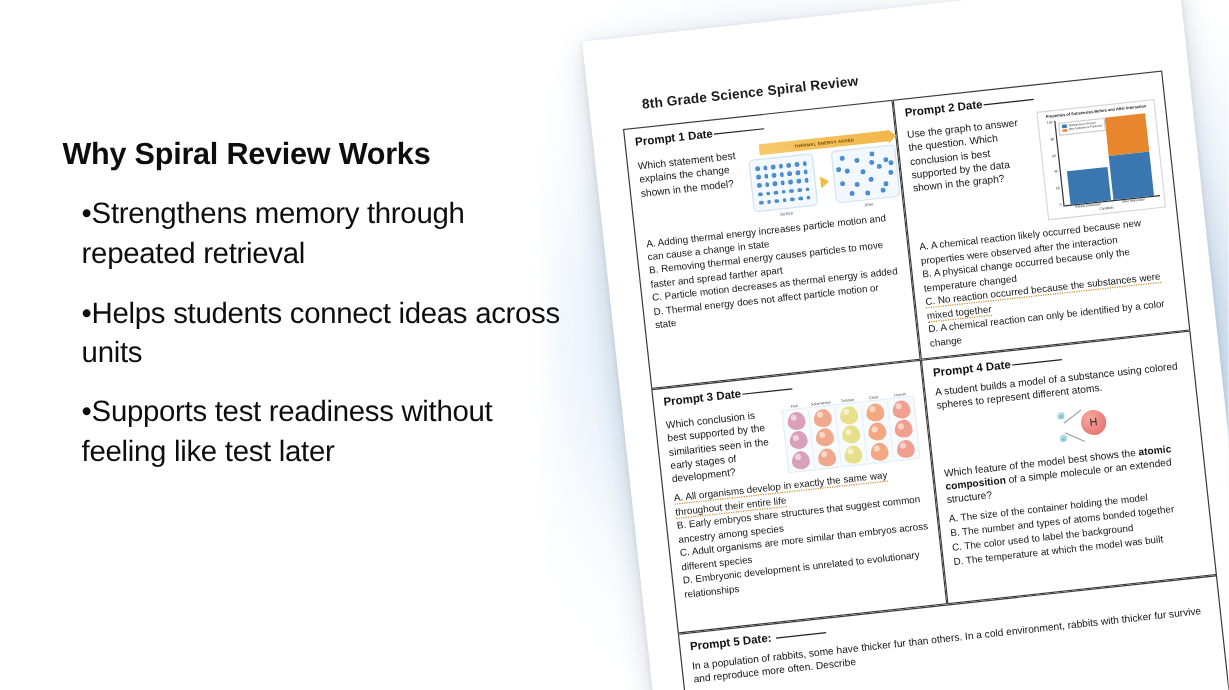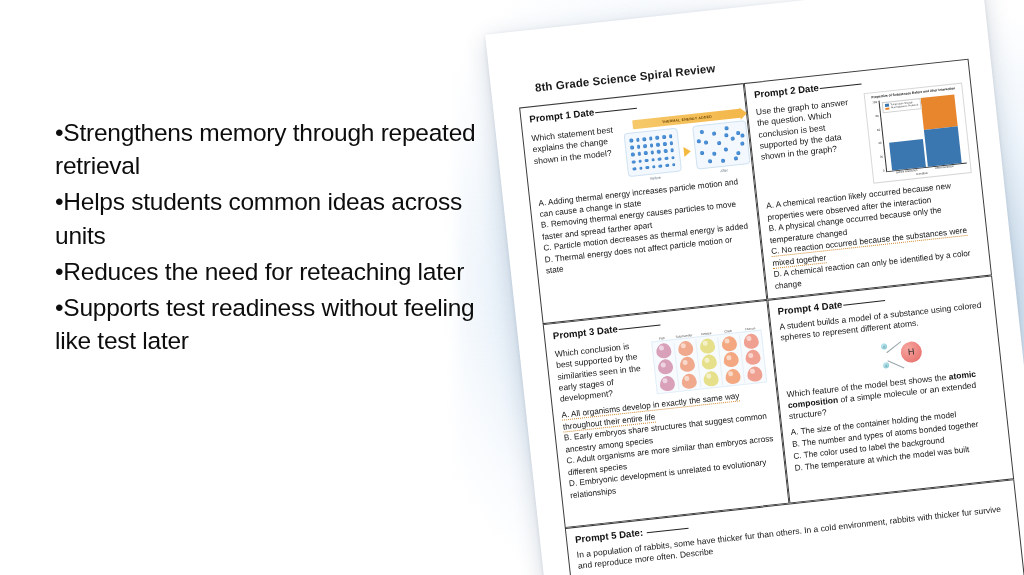--- a/index.html
+++ b/index.html
@@ -336,6 +336,7 @@
   <div class="glow"></div>
 
   <div class="left-copy">
+    <div class="left-title">Why Spiral Review Works</div>
     <ul class="bullet-list">
       <li>•Strengthens memory through repeated retrieval</li>
       <li>•Helps students common ideas across units</li>

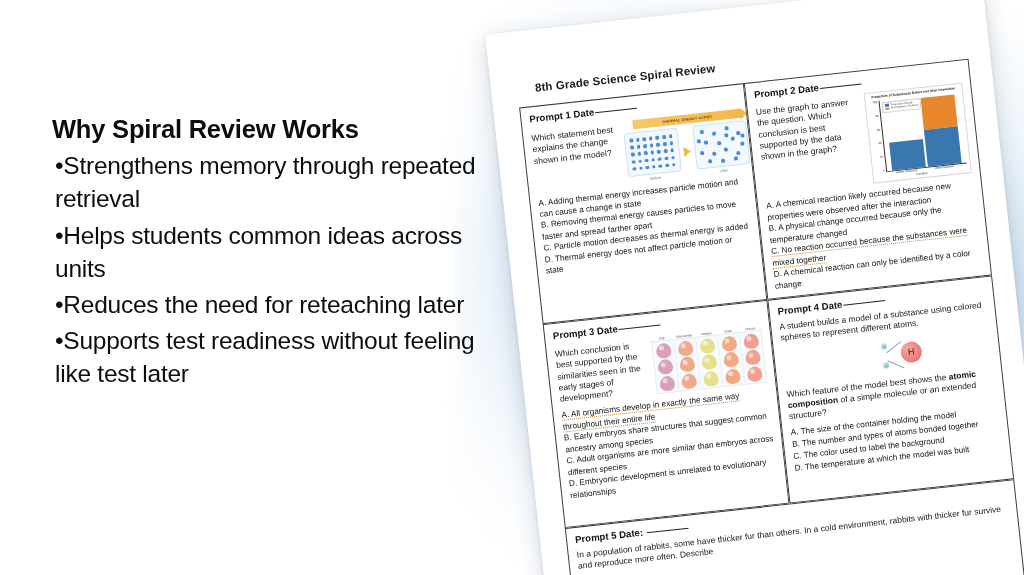--- a/index.html
+++ b/index.html
@@ -54,7 +54,7 @@
     font-size: 24.5px;
     line-height: 1.355;
     letter-spacing: -0.25px;
-    margin: 3px;
+    margin: 16px;
     text-indent: 0;
   }
 

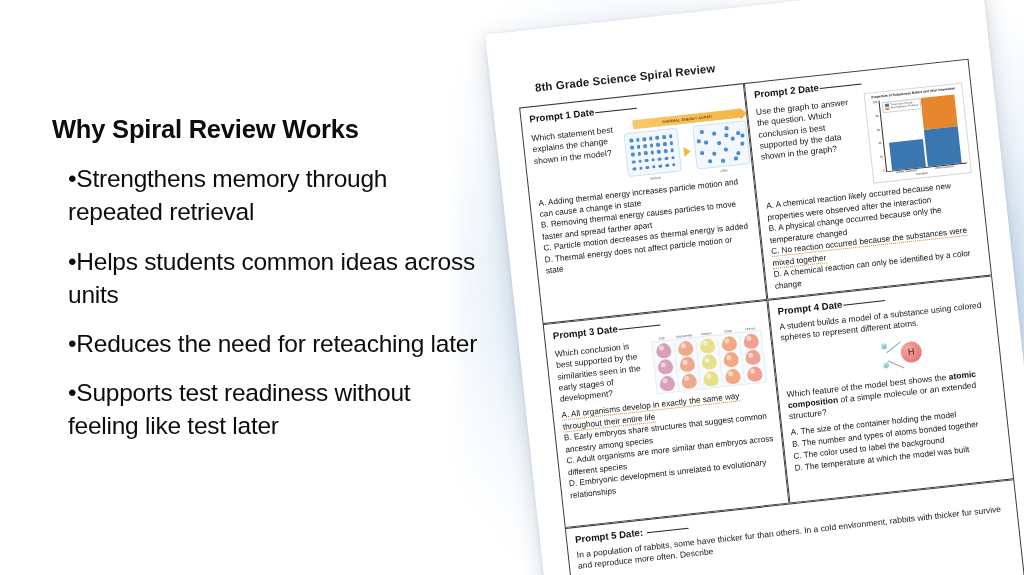--- a/index.html
+++ b/index.html
@@ -339,7 +339,7 @@
     <div class="left-title">Why Spiral Review Works</div>
     <ul class="bullet-list">
       <li>•Strengthens memory through repeated retrieval</li>
-      <li>•Helps students common ideas across units</li>
+      <li>•Helps students connect ideas across units</li>
       <li>•Reduces the need for reteaching later</li>
       <li>•Supports test readiness without feeling like test later</li>
     </ul>

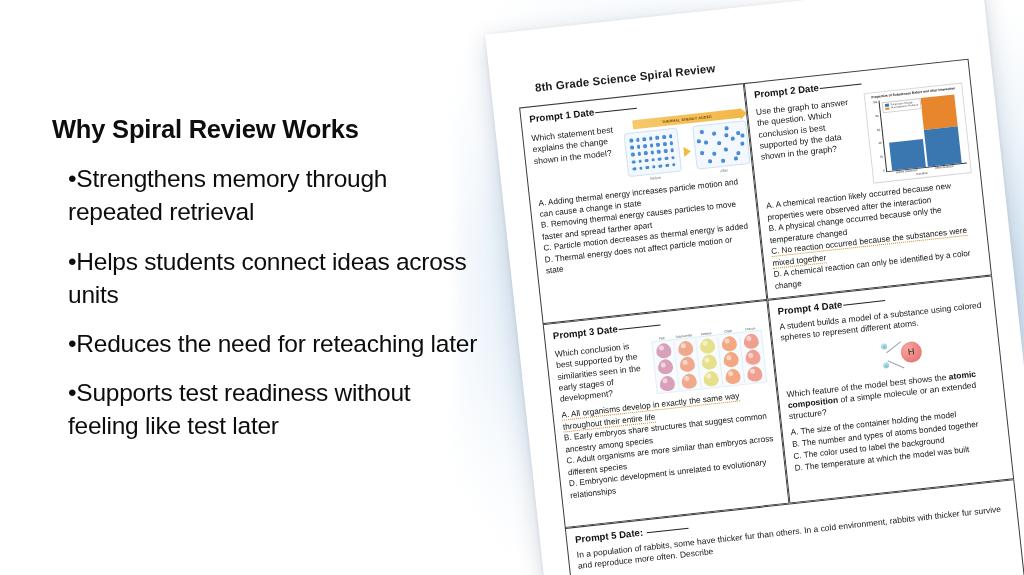--- a/index.html
+++ b/index.html
@@ -340,7 +340,6 @@
     <ul class="bullet-list">
       <li>•Strengthens memory through repeated retrieval</li>
       <li>•Helps students connect ideas across units</li>
-      <li>•Reduces the need for reteaching later</li>
       <li>•Supports test readiness without feeling like test later</li>
     </ul>
   </div>

